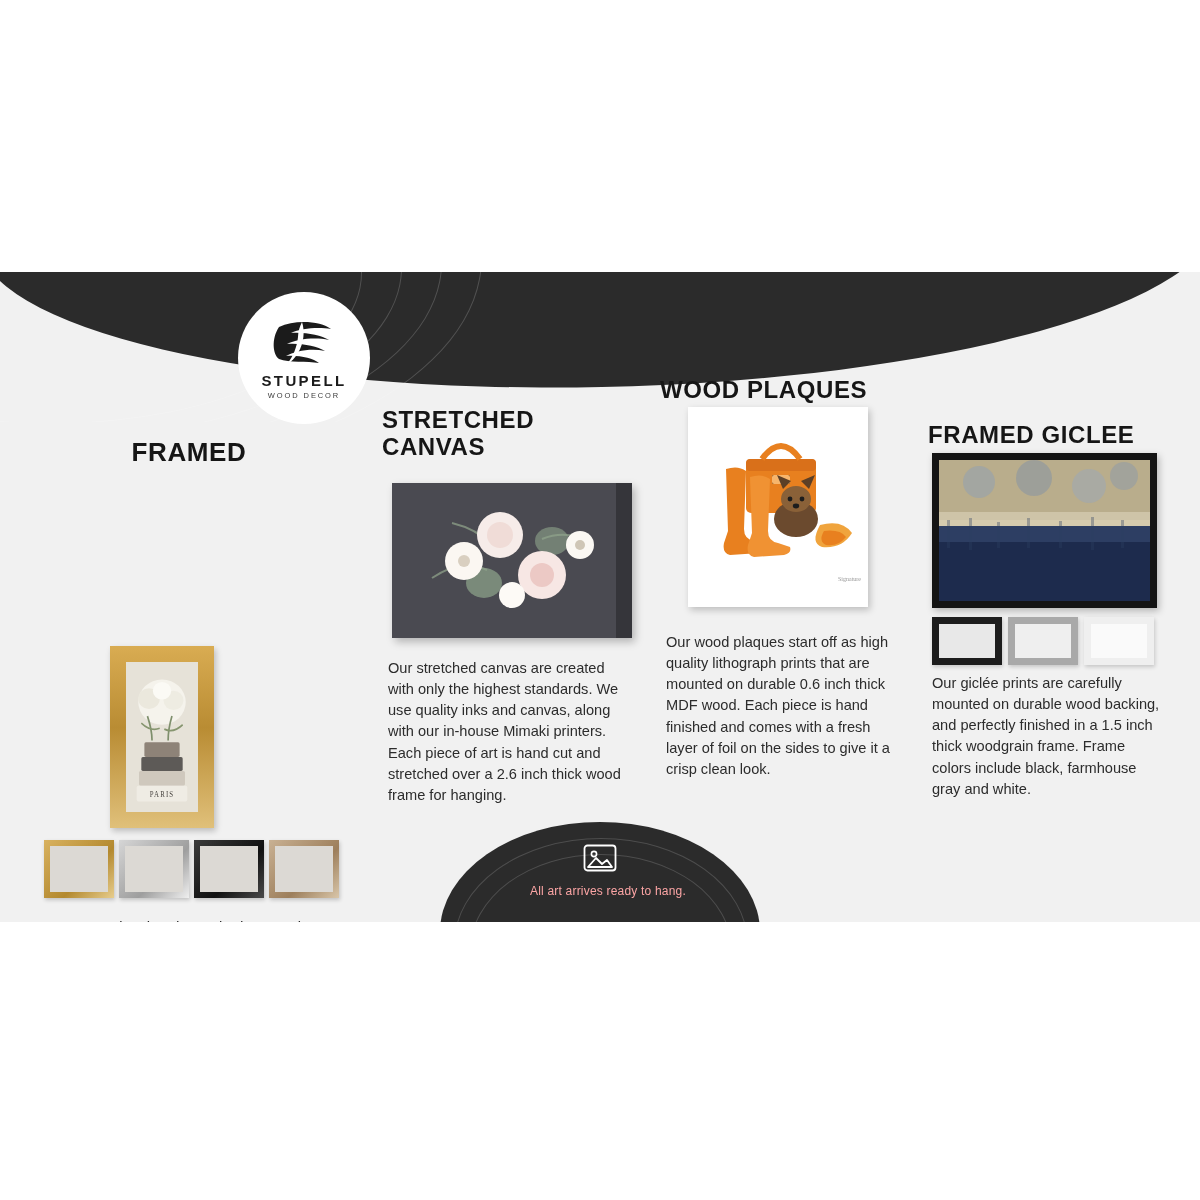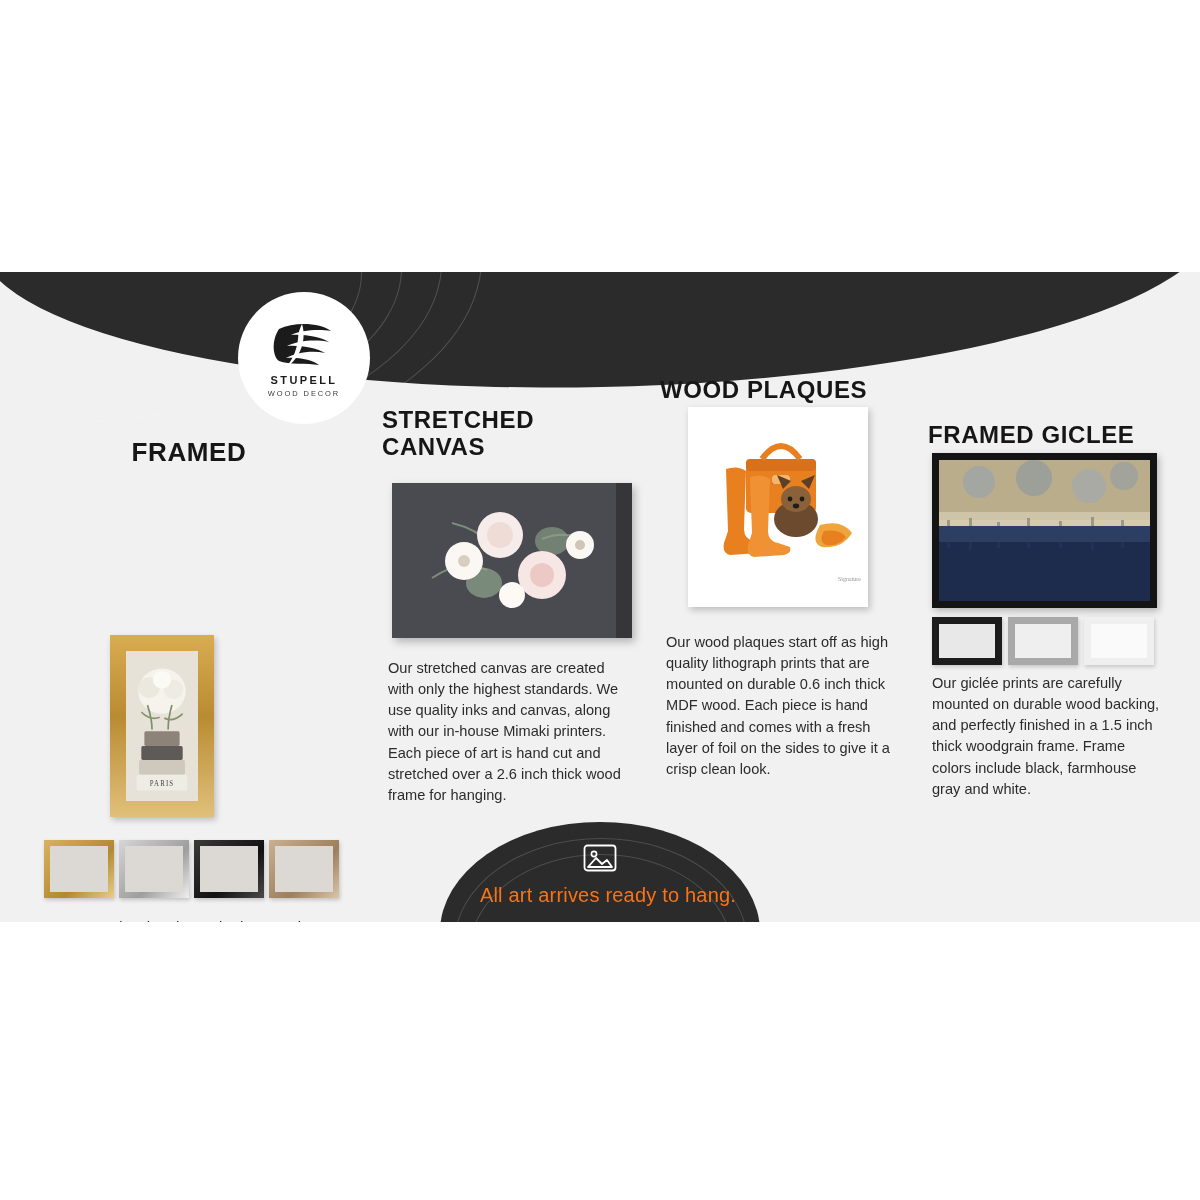--- a/index.html
+++ b/index.html
@@ -77,7 +77,7 @@
     margin-bottom: 4px;
   }
   .logo-word {
-    font-size: 11px;
+    font-size: 15px;
     letter-spacing: 2.4px;
     font-weight: bold;
     color: #1b1b1b;

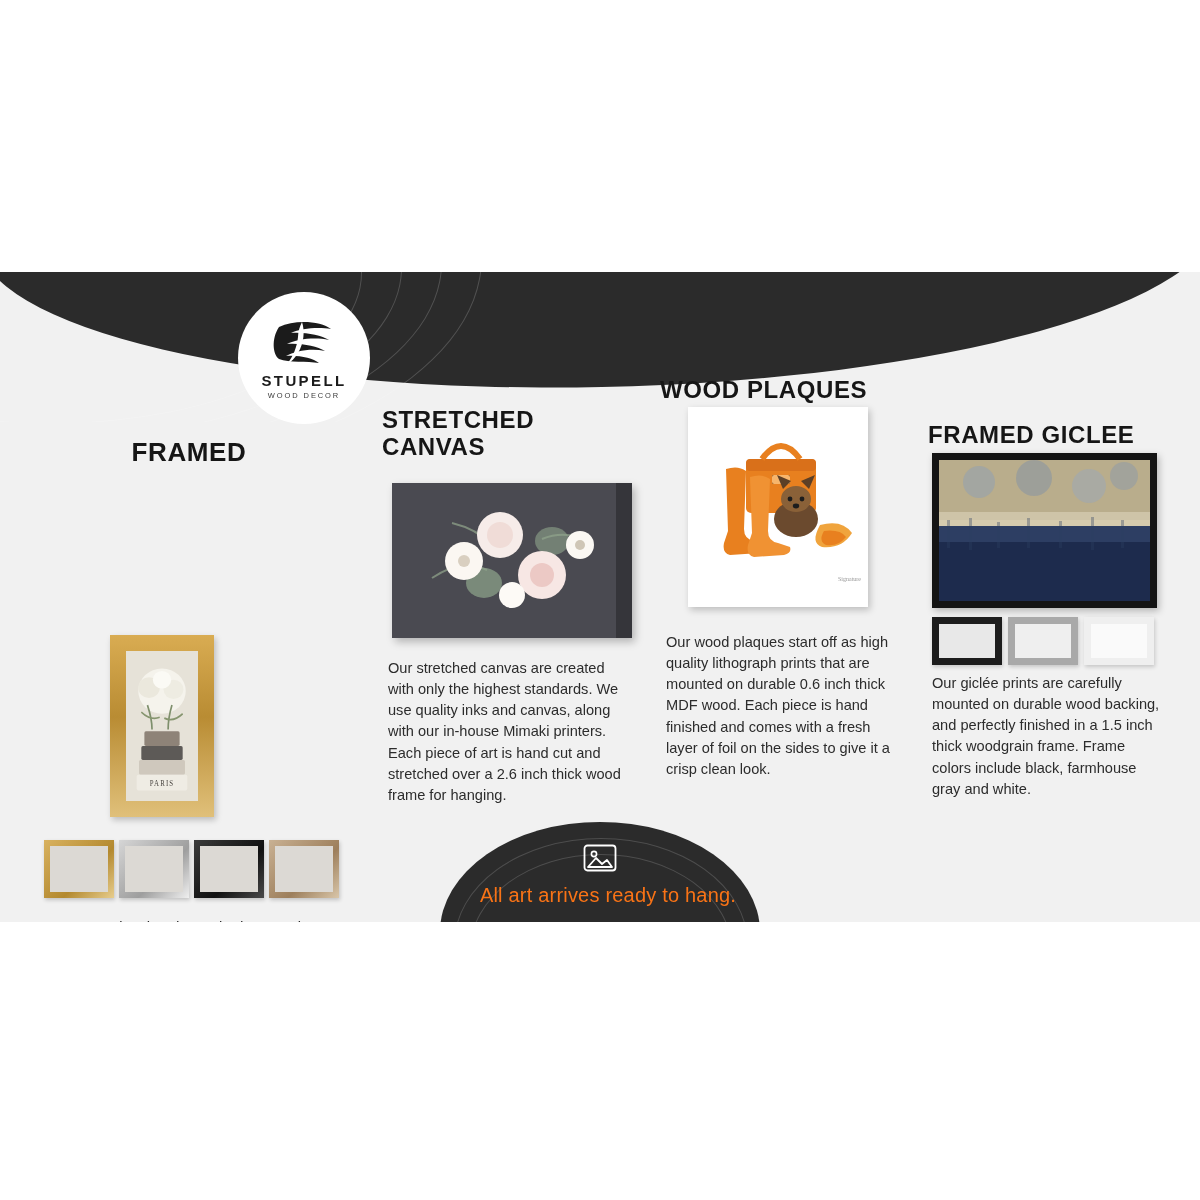--- a/index.html
+++ b/index.html
@@ -117,7 +117,7 @@
   .art-framed-float {
     position: absolute;
     left: 66px;
-    top: 213px;
+    top: 224px;
     width: 104px;
     height: 182px;
     background: linear-gradient(180deg,#d9ac52,#b98c33 45%,#e0c07a);

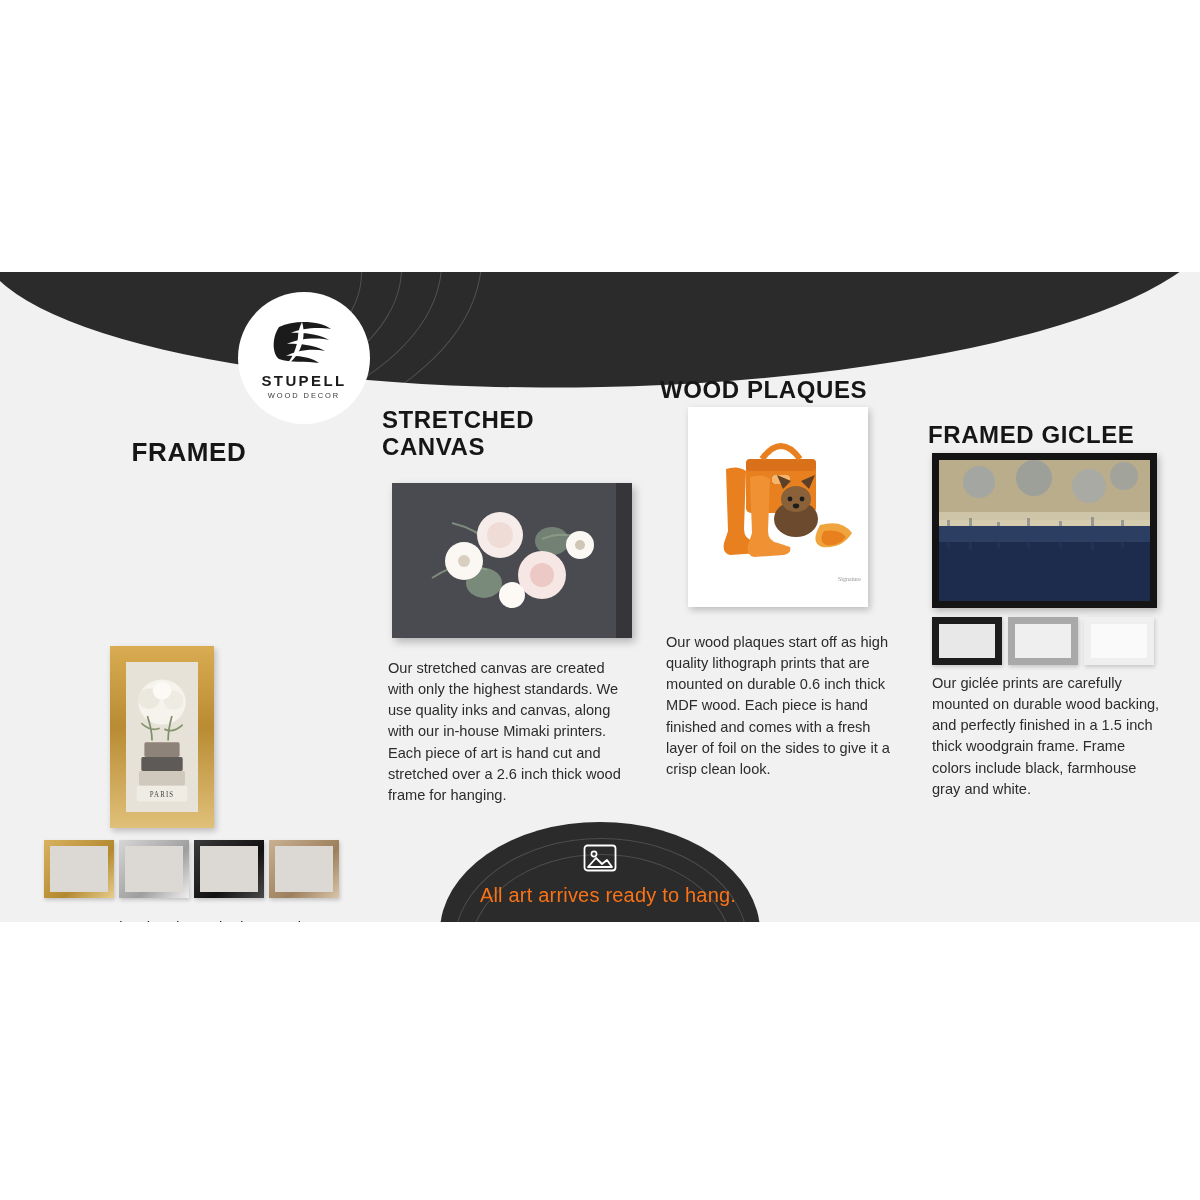--- a/index.html
+++ b/index.html
@@ -250,8 +250,8 @@
     right: 0;
     top: 62px;
     text-align: center;
-    color: #f97316;
-    font-size: 20px;
+    color: #fca5a5;
+    font-size: 12px;
     letter-spacing: 0.2px;
   }
 </style>

